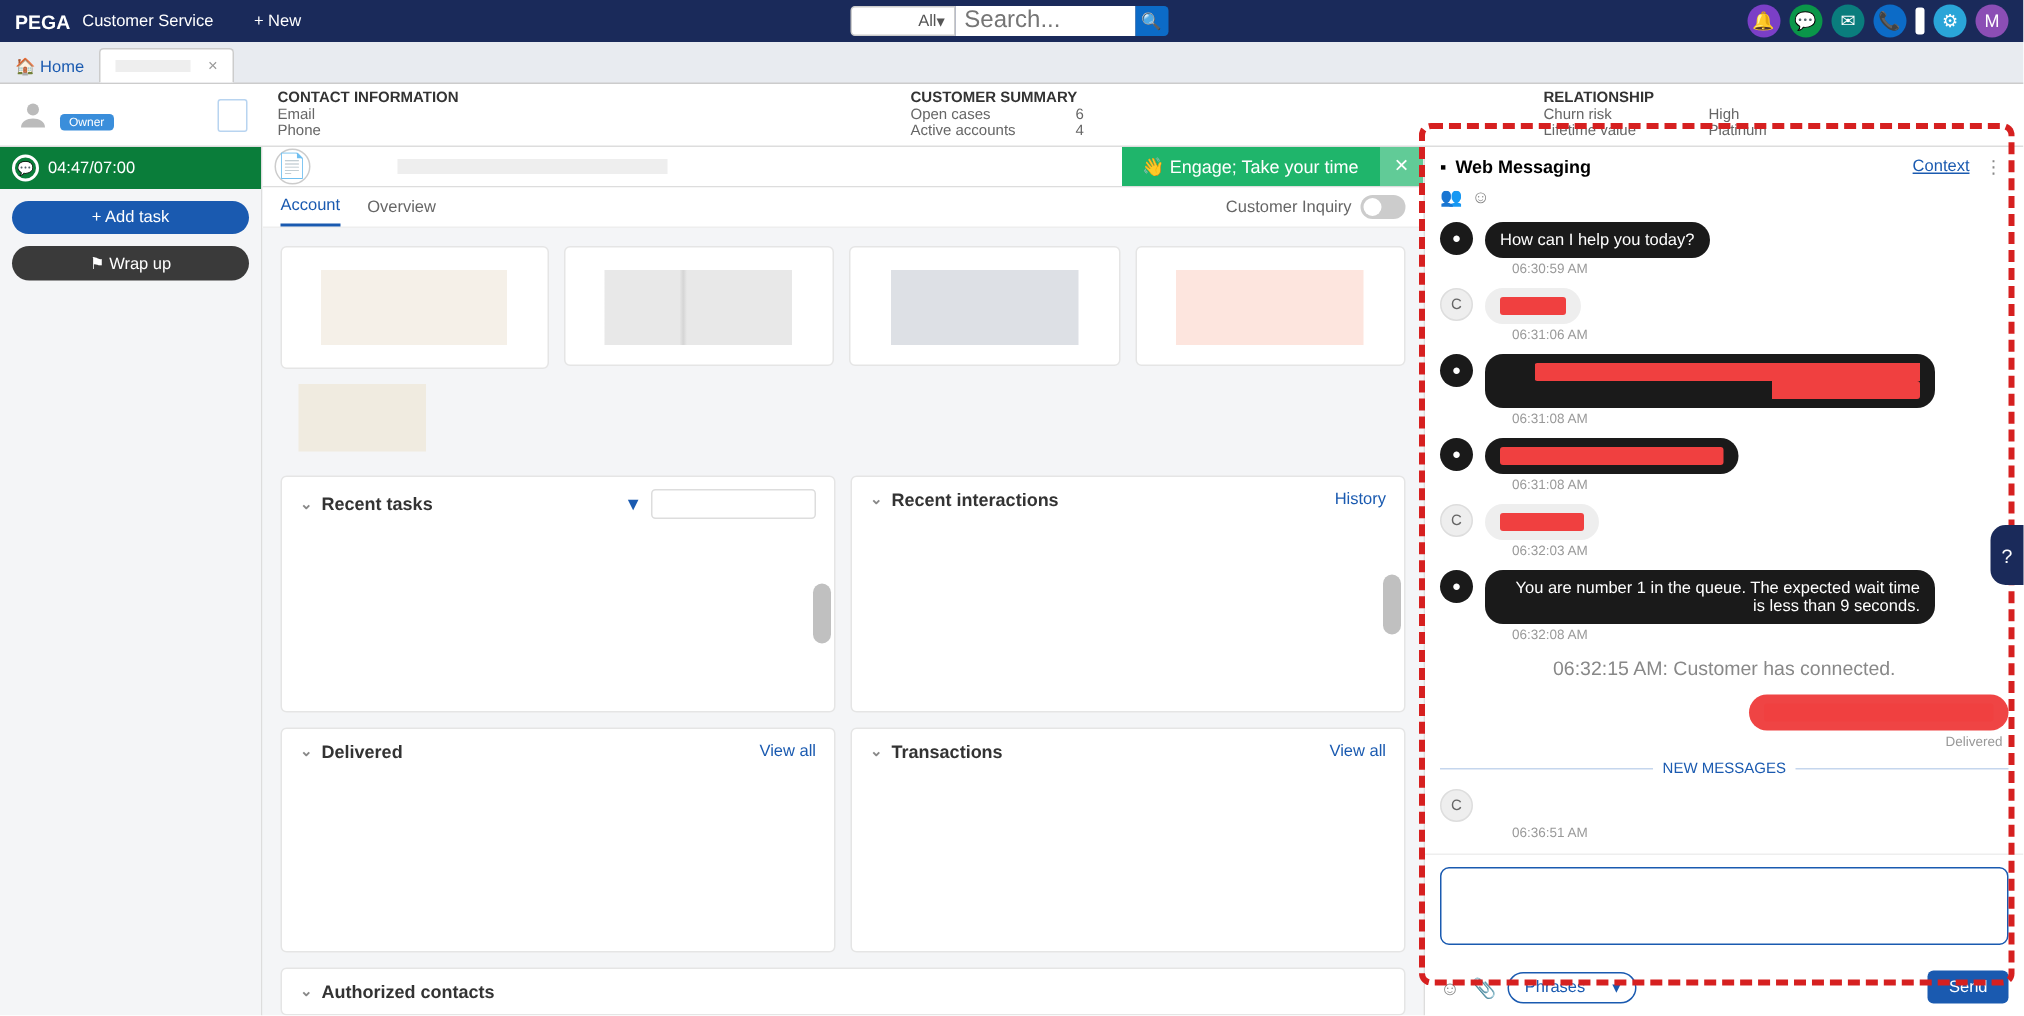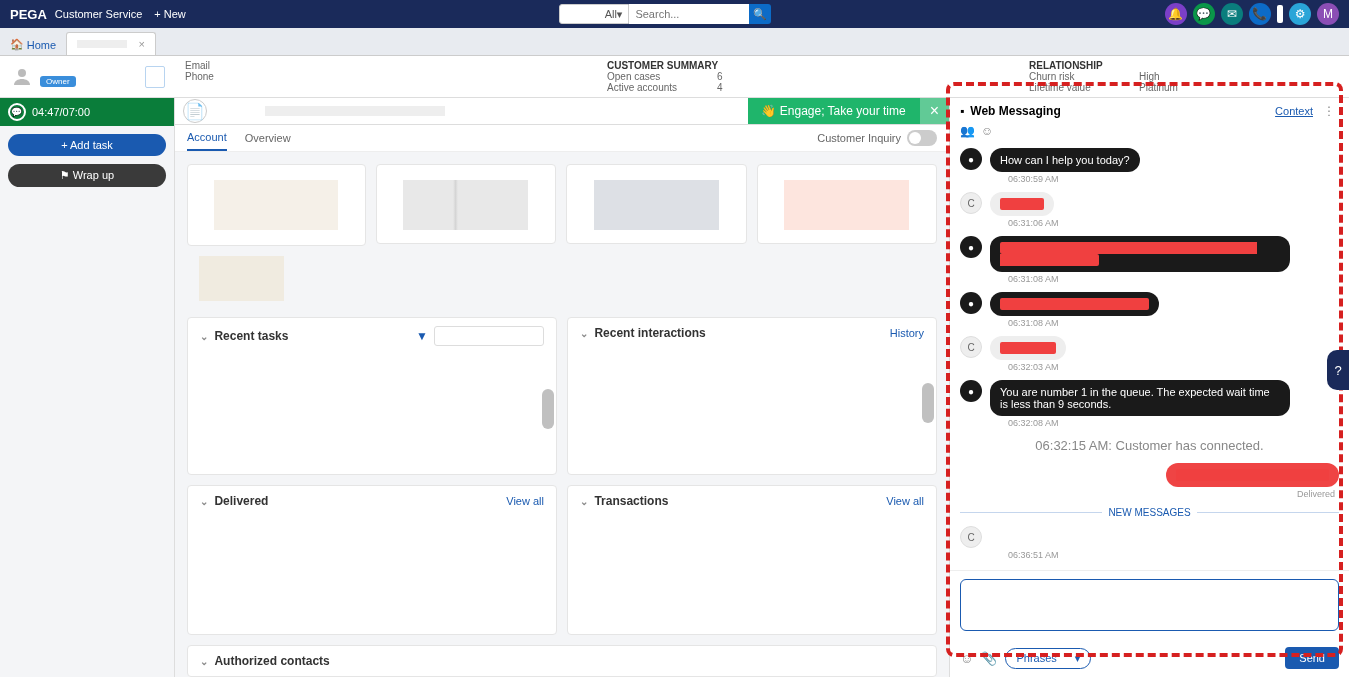--- a/index.html
+++ b/index.html
@@ -8,7 +8,7 @@
 
 .top-header { height: 28px; background: #1a2a5a; display: flex; align-items: center; color: #fff; font-size: 11px; padding: 0 10px; }
 .top-header .brand { font-weight: bold; font-size: 13px; margin-right: 8px; }
-.top-header .cs-label { margin-right: 12px; }
+.top-header .cs-label { margin-right: 27px; }
 .top-header .new-btn { cursor: pointer; }
 .top-header .spacer { flex: 1; }
 .search-wrap { display: flex; align-items: center; }

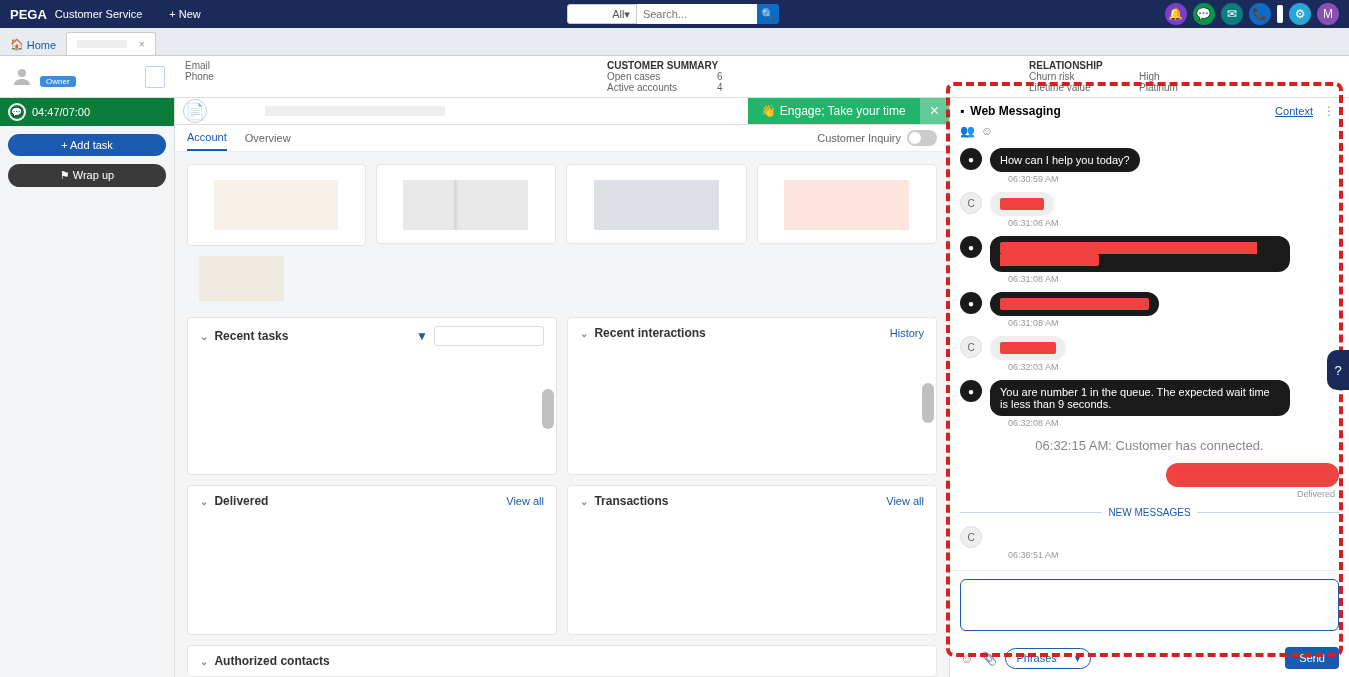--- a/index.html
+++ b/index.html
@@ -13,7 +13,7 @@
 .top-header .spacer { flex: 1; }
 .search-wrap { display: flex; align-items: center; }
 .search-dd { background: #fff; color: #555; border: 1px solid #ccc; height: 20px; width: 70px; font-size: 11px; border-radius: 3px 0 0 3px; display: flex; align-items: center; padding: 0 6px; justify-content: flex-end; }
-.search-input { width: 120px; height: 20px; border: none; font-size: 11px; padding: 0 6px; }
+.search-input { width: 120px; height: 20px; border: none; font-size: 16px; padding: 0 6px; }
 .search-btn { width: 22px; height: 20px; background: #0c6bc7; color: #fff; display: flex; align-items: center; justify-content: center; border-radius: 0 3px 3px 0; cursor: pointer; }
 .hdr-icons { display: flex; gap: 6px; align-items: center; margin-left: 20px; }
 .hdr-icon { width: 22px; height: 22px; border-radius: 50%; display: flex; align-items: center; justify-content: center; font-size: 12px; cursor: pointer; }

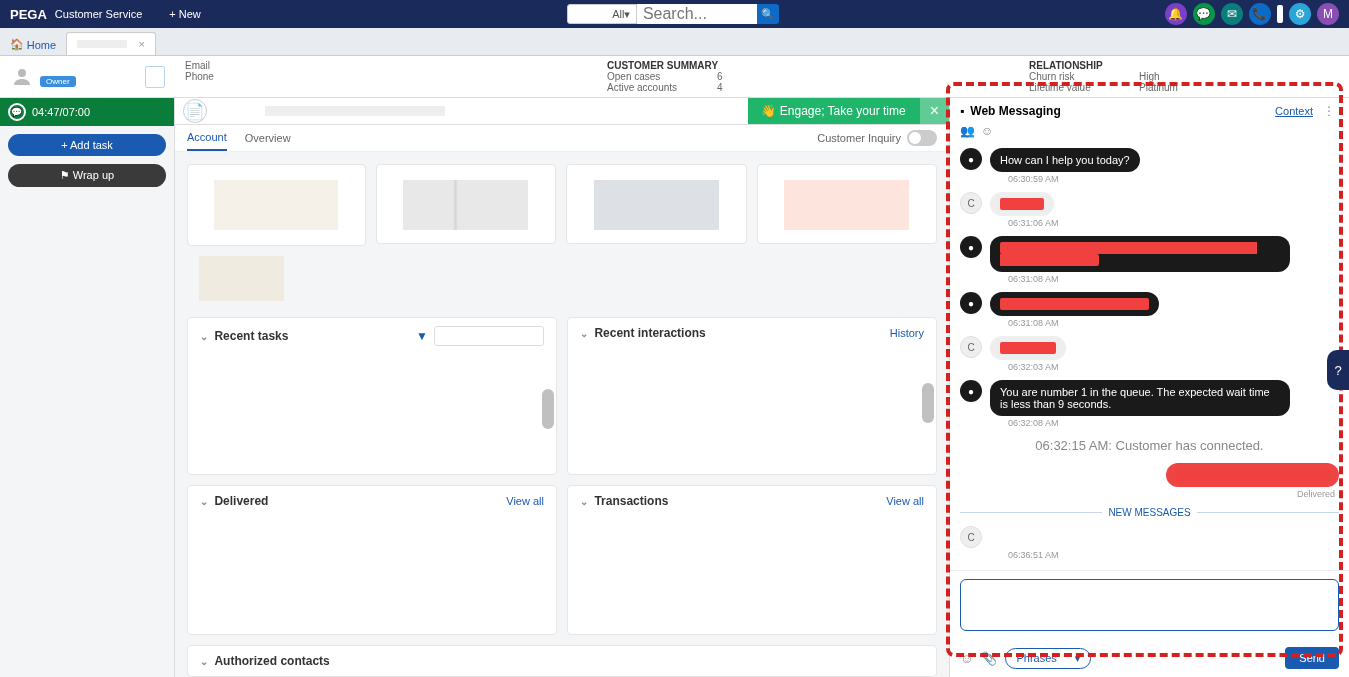--- a/index.html
+++ b/index.html
@@ -161,6 +161,7 @@
     <div class="doc-icon"></div>
   </div>
   <div class="info-col">
+    <h4>CONTACT INFORMATION</h4>
     <div class="row">
         <span>Email</span>
       </div>

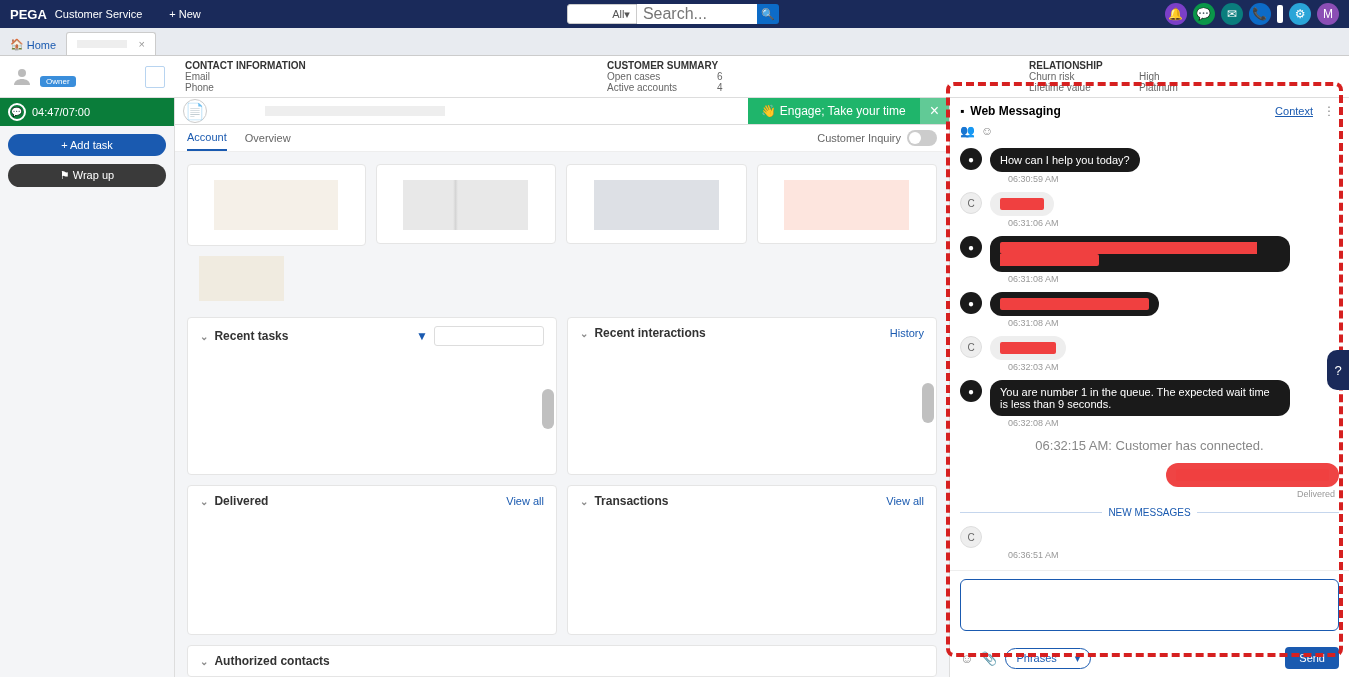--- a/index.html
+++ b/index.html
@@ -96,7 +96,7 @@
 .av-dark { background: #1a1a1a; color: #fff; }
 .av-light { background: #eee; color: #666; border: 1px solid #ddd; }
 .bubble { padding: 6px 10px; border-radius: 12px; max-width: 300px; }
-.bub-dark { background: #1a1a1a; color: #fff; }
+.bub-dark { background: #1a1a1a; color: #fff; text-align: right; }
 .bub-light { background: #eee; color: #333; }
 .bub-blue { background: #ef4444; color: #fff; margin-left: auto; }
 .msg-time { font-size: 9px; color: #999; margin-left: 48px; margin-bottom: 8px; }

